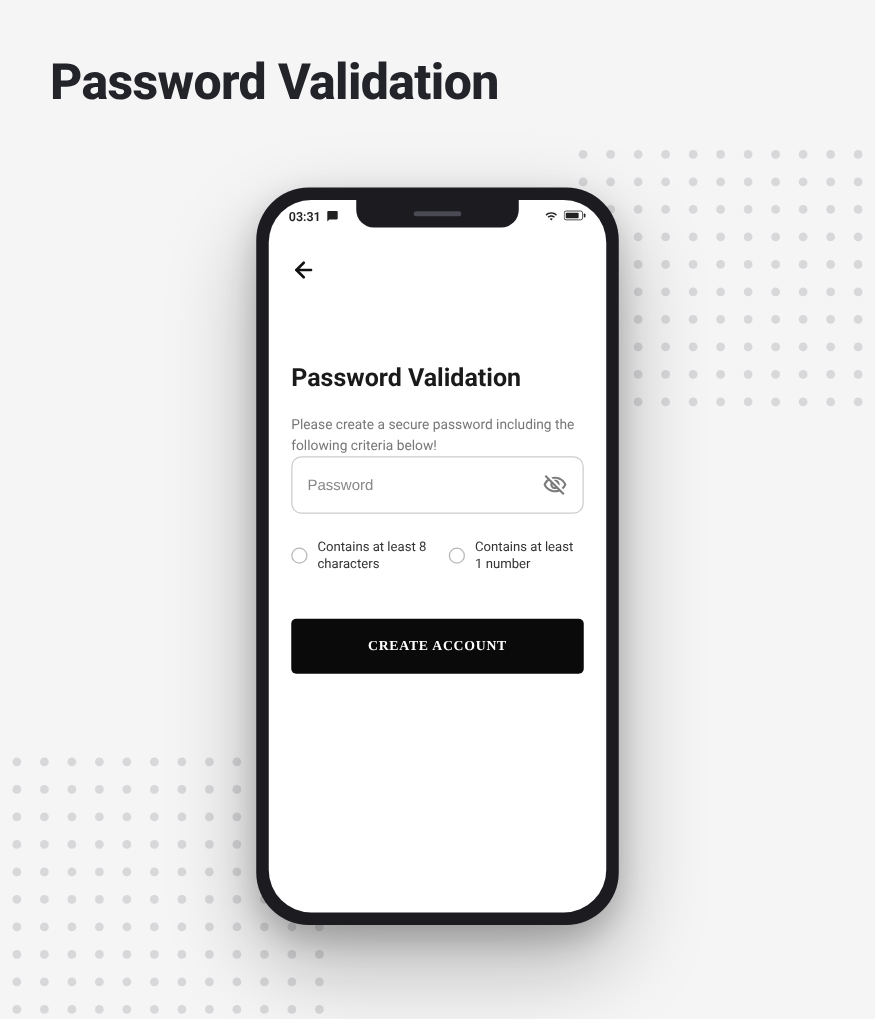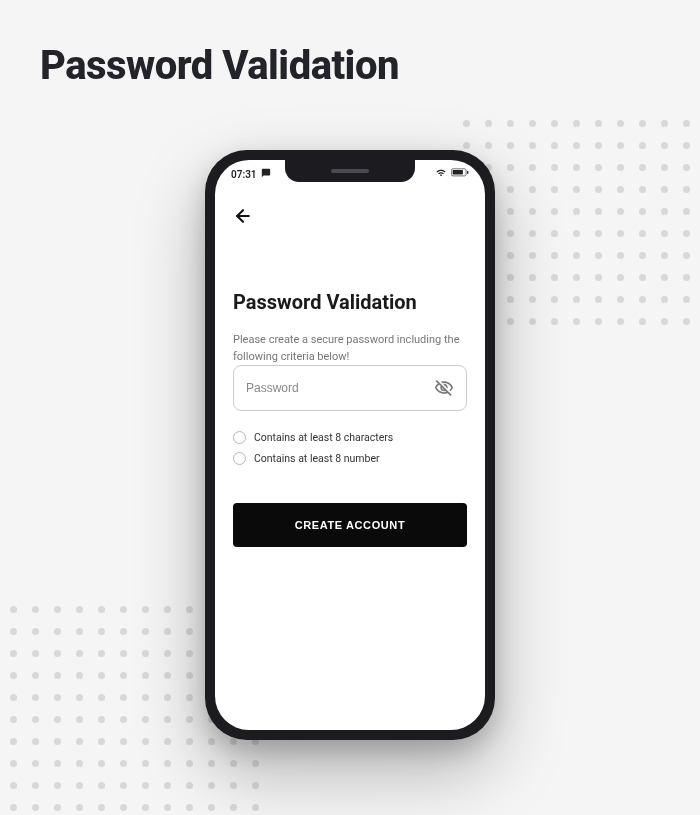--- a/index.html
+++ b/index.html
@@ -451,7 +451,7 @@
 
     <div class="status-bar">
       <div class="status-left">
-        <span>07:31</span>
+        <span>03:31</span>
         <span class="sms-icon">
           <svg width="10" height="10" viewBox="0 0 24 24" fill="currentColor">
               <path d="M20 2H4c-1.1 0-2 .9-2 2v18l4-4h14c1.1 0 2-.9 2-2V4c0-1.1-.9-2-2-2z"></path>

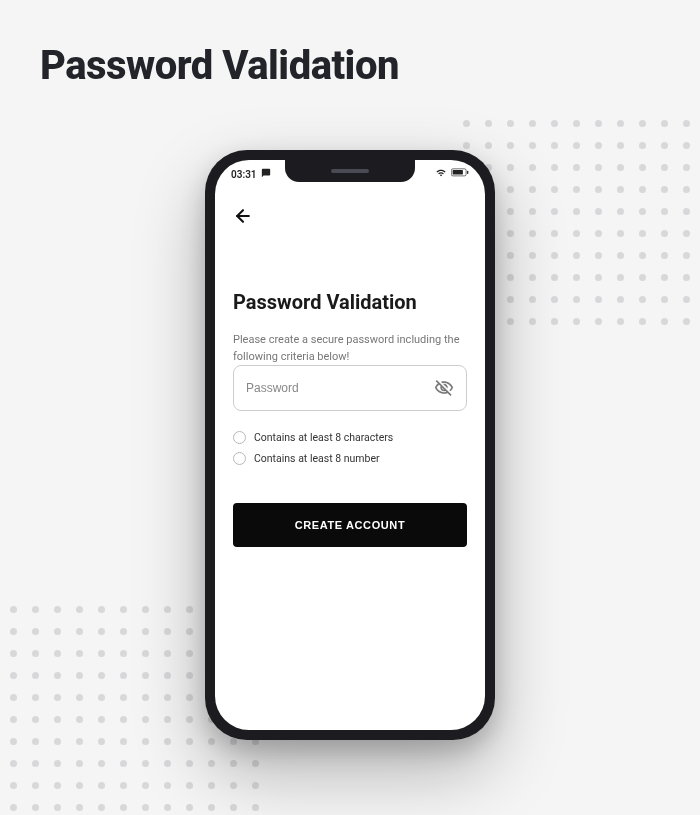--- a/index.html
+++ b/index.html
@@ -171,7 +171,7 @@
 
   .criteria {
     display: flex;
-    flex-direction: column;
+    flex-direction: row;
     gap: 8px;
     margin-bottom: 38px;
   }

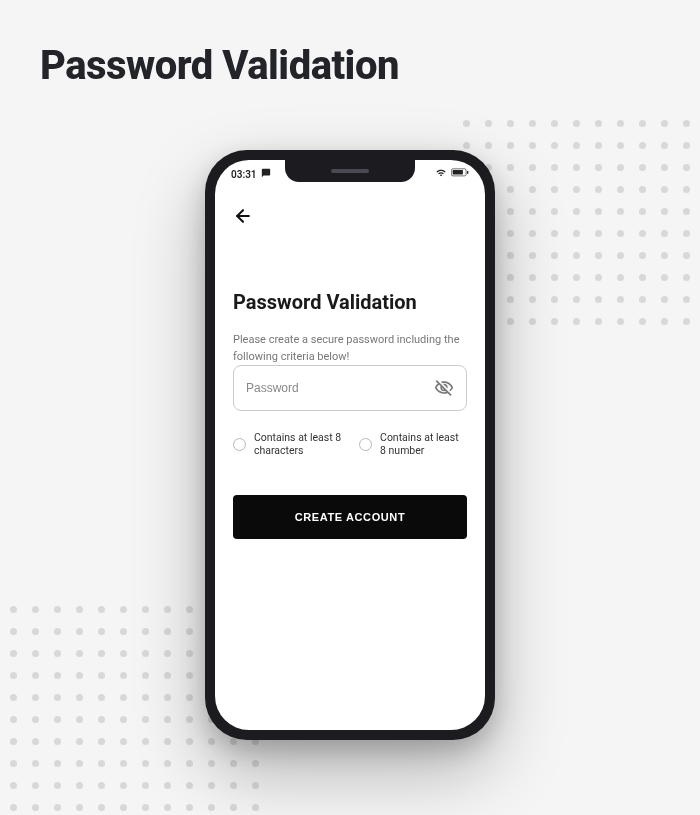--- a/index.html
+++ b/index.html
@@ -502,7 +502,7 @@
         </div>
         <div class="criteria-item">
           <span class="circle"></span>
-          <span>Contains at least 8 number</span>
+          <span>Contains at least 1 number</span>
         </div>
       </div>
 

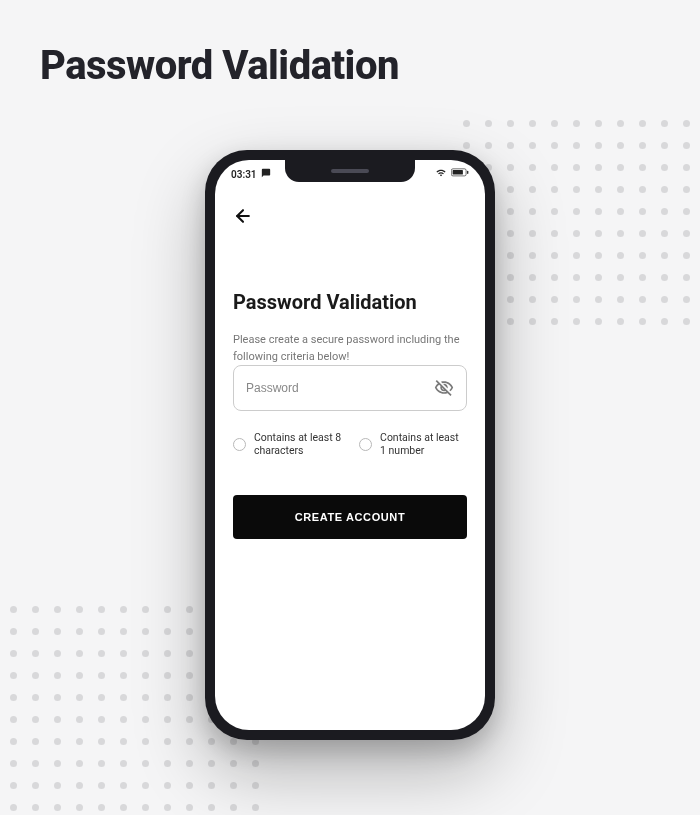--- a/index.html
+++ b/index.html
@@ -201,6 +201,7 @@
     letter-spacing: 0.6px;
     cursor: pointer;
     text-transform: uppercase;
+    font-family: Liberation Serif, serif;
   }
 </style>
 </head>

